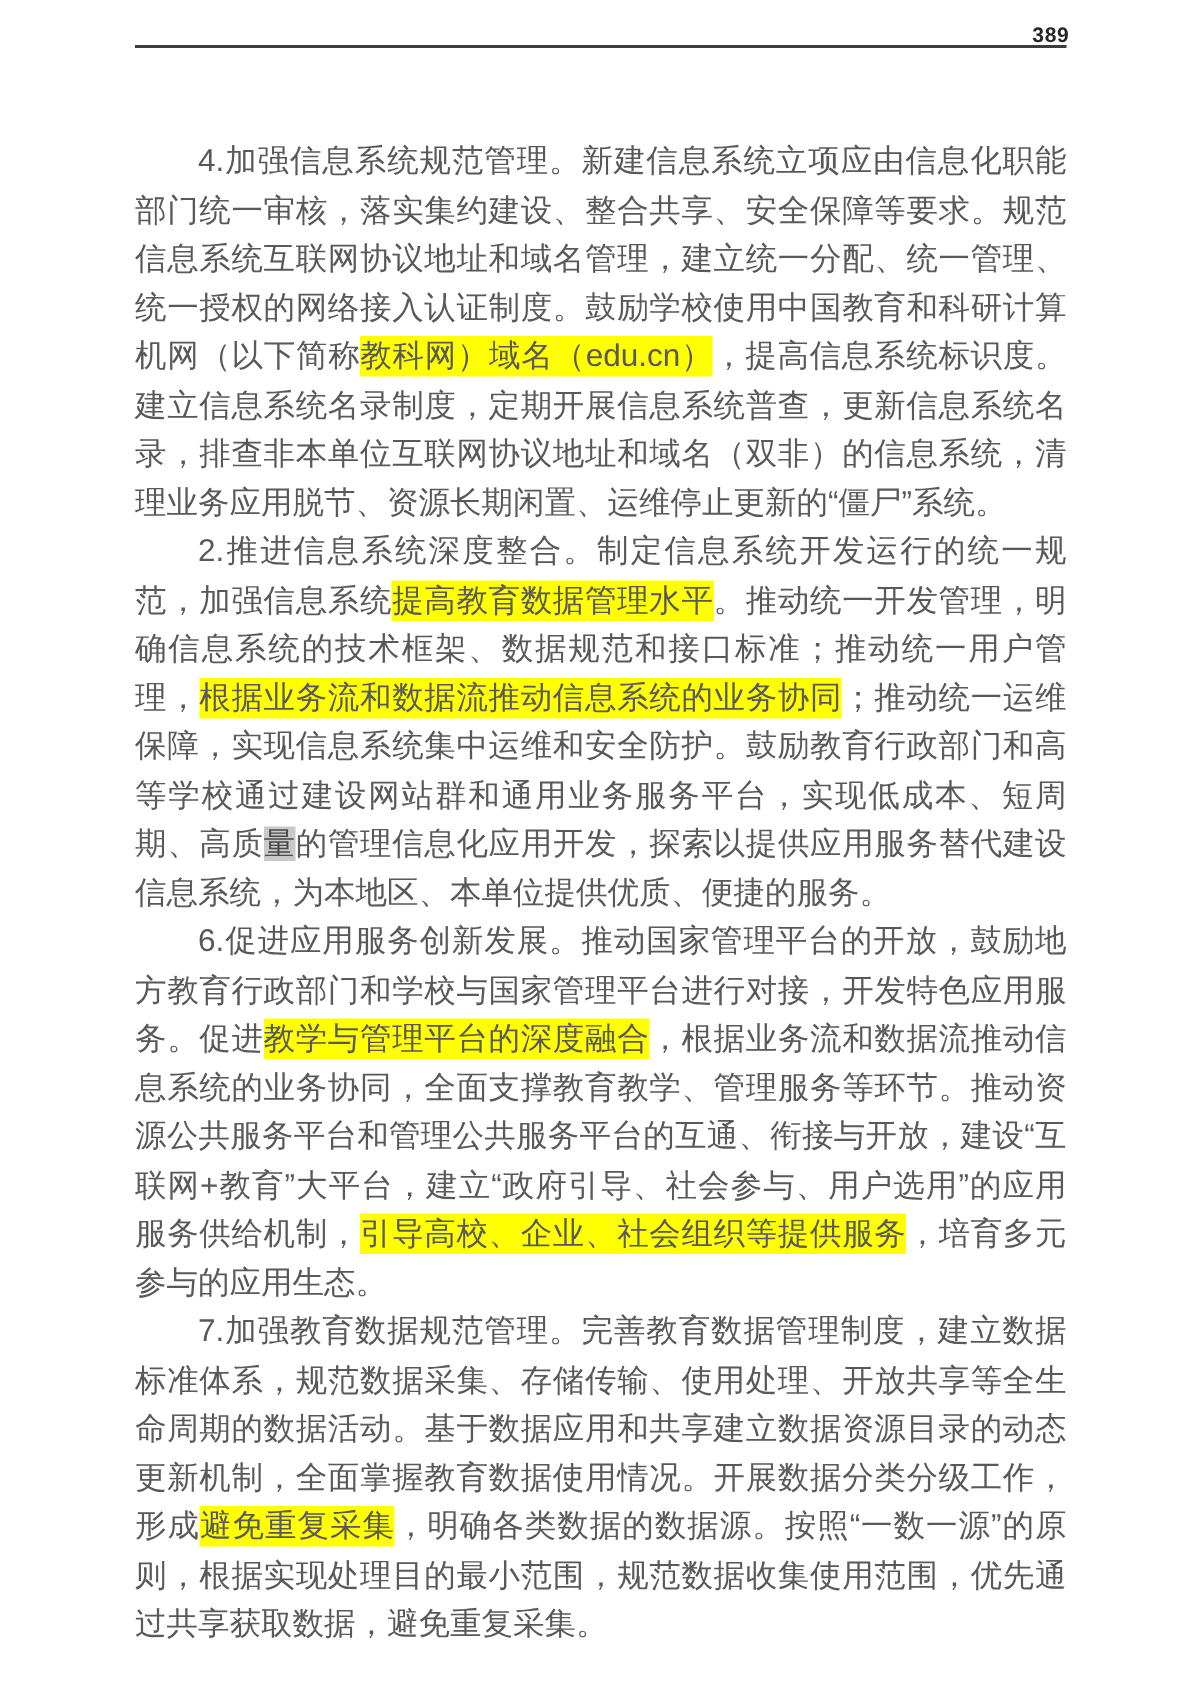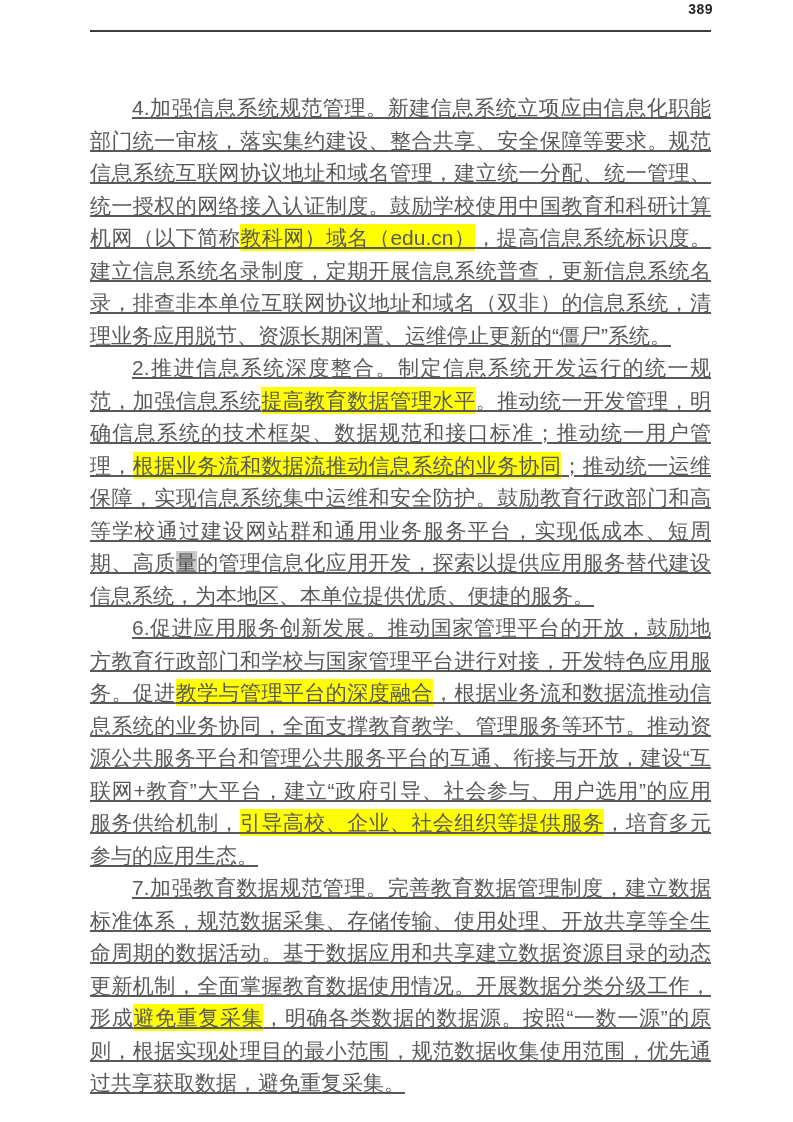--- a/index.html
+++ b/index.html
@@ -22,7 +22,7 @@
   }
   .page-number {
     position: absolute;
-    top: 1px;
+    top: 15px;
     right: 80px;
     font-size: 14px;
     font-weight: 700;

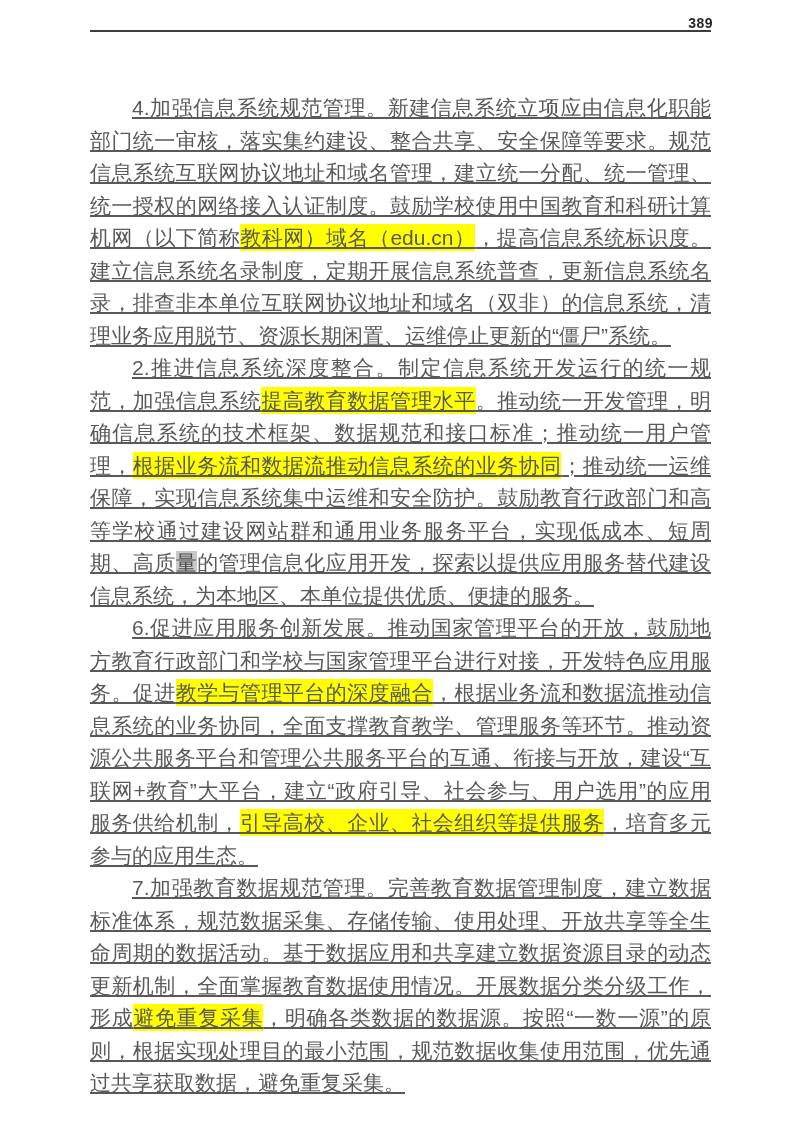--- a/index.html
+++ b/index.html
@@ -51,7 +51,6 @@
   .document-body p {
     margin: 0;
     text-indent: 2em;
-    text-decoration: underline;
   }
   .hl {
     background: var(--highlight);

